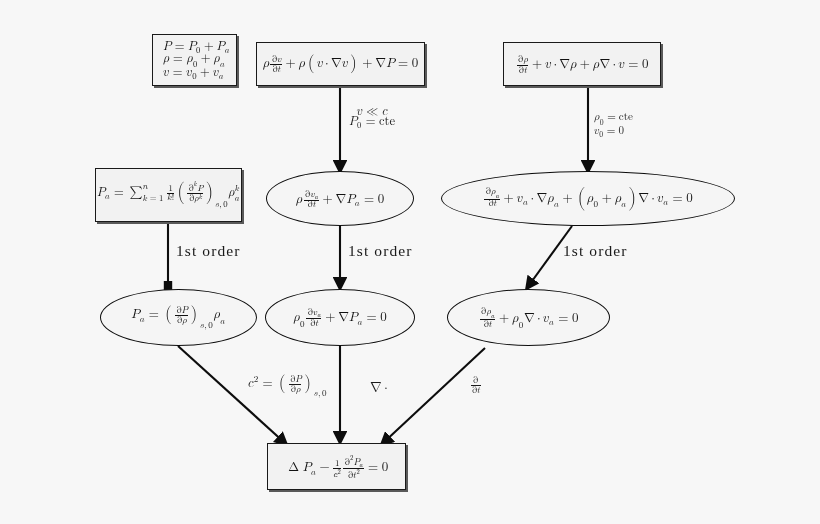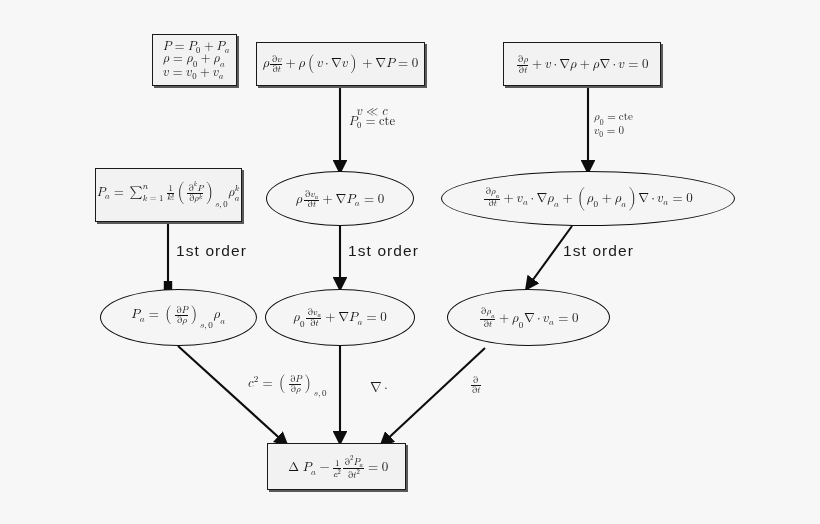--- a/index.html
+++ b/index.html
@@ -38,7 +38,7 @@
     white-space:nowrap;
   }
   .order-label{
-    font-family:Liberation Sans, sans-serif;
+    font-family:Liberation Serif, serif;
     font-size:15.5px;
     letter-spacing:1.1px;
   }

